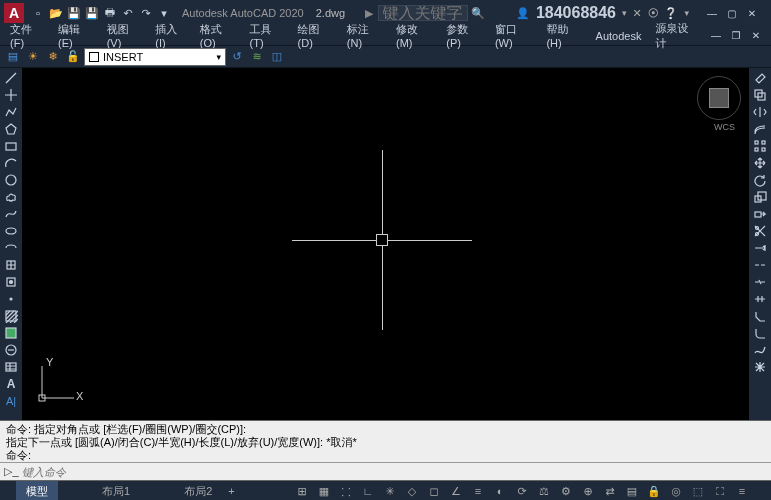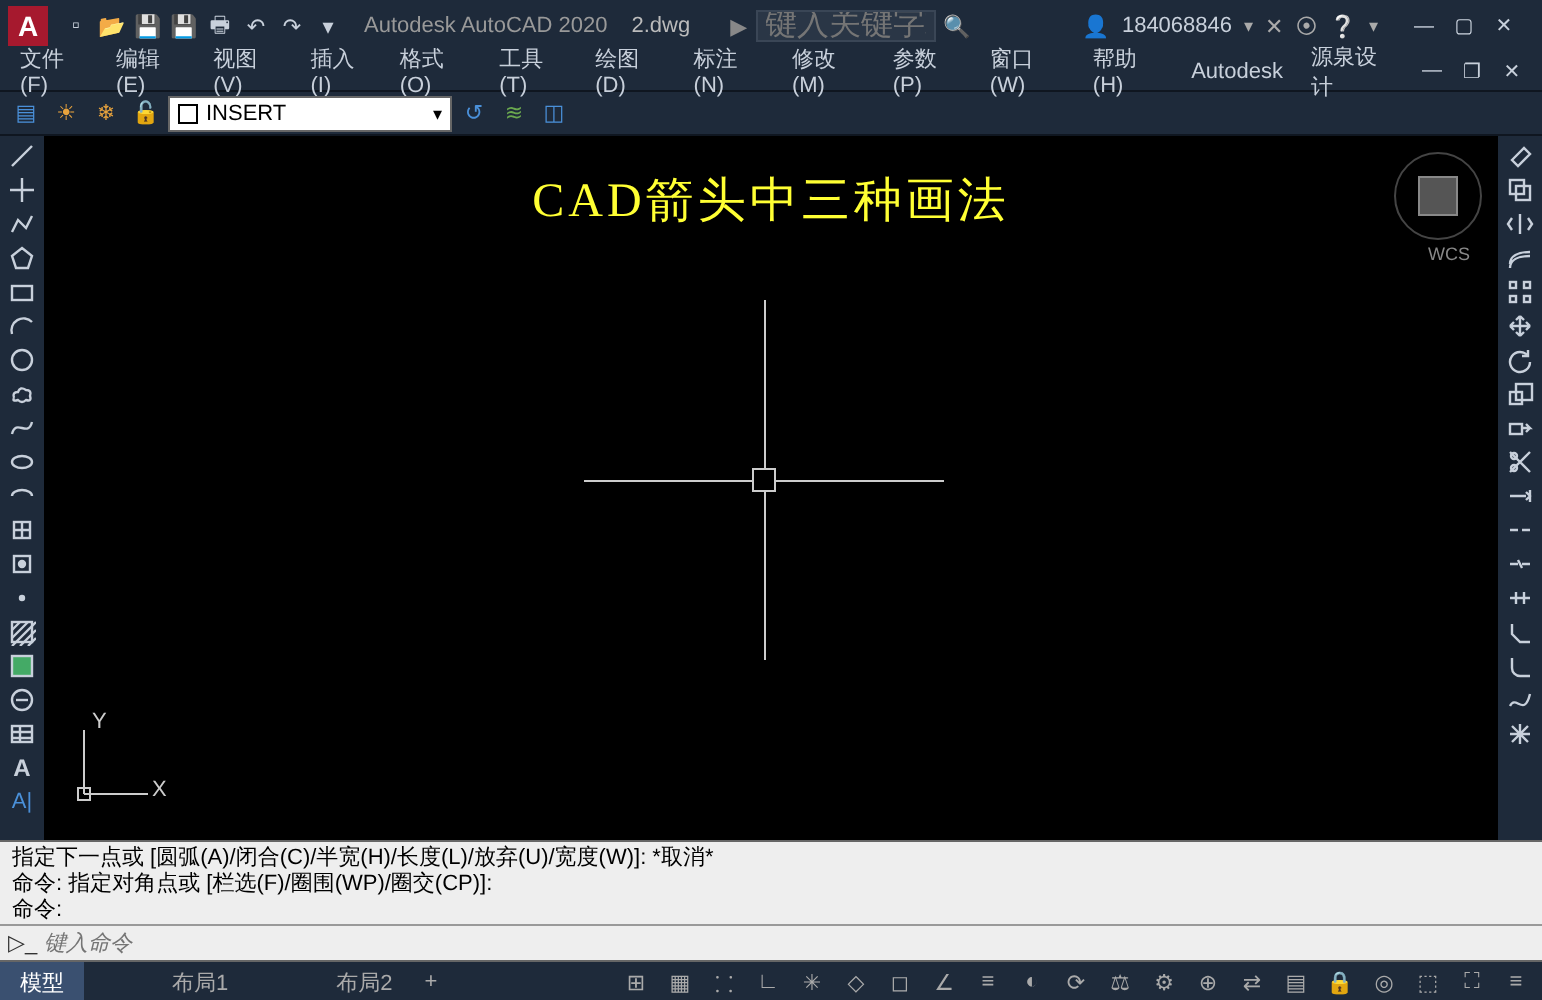--- a/index.html
+++ b/index.html
@@ -15,7 +15,7 @@
 .title-search { margin-left: 20px; display: flex; align-items: center; gap: 4px; }
 .title-search input { background: #2a3646; border: 1px solid #3a4656; color: #888; font-size: 16px; padding: 1px 4px; width: 90px; height: 16px; }
 .title-right { margin-left: auto; display: flex; align-items: center; gap: 6px; padding-right: 6px; }
-.title-user { color: #c8d0db; font-size: 11px; }
+.title-user { color: #c8d0db; font-size: 16px; font-weight: bold; }
 .win-btns { display: flex; gap: 2px; margin-left: 8px; }
 .win-btn { width: 18px; height: 14px; display: flex; align-items: center; justify-content: center; color: #c8d0db; font-size: 10px; cursor: pointer; }
 

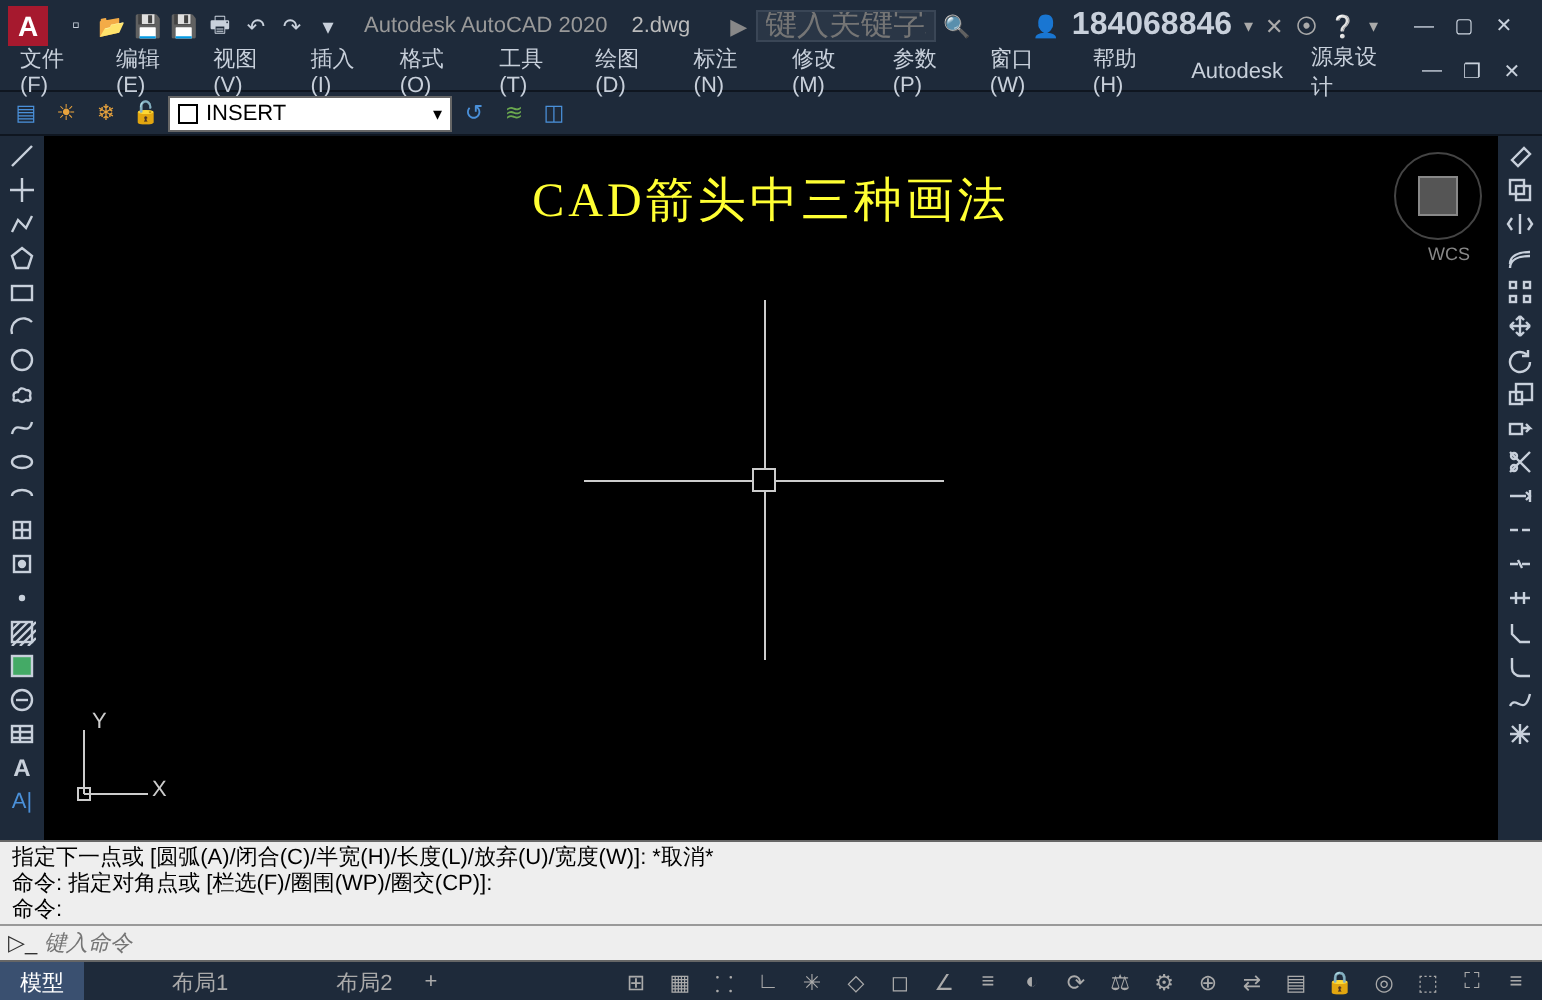--- a/index.html
+++ b/index.html
@@ -243,7 +243,6 @@
   </div>
 
   <div class="canvas">
-    <div class="canvas-title">CAD箭头中三种画法</div>
     <div class="cursor-cross">
       <div class="hline"></div>
         <div class="vline"></div>

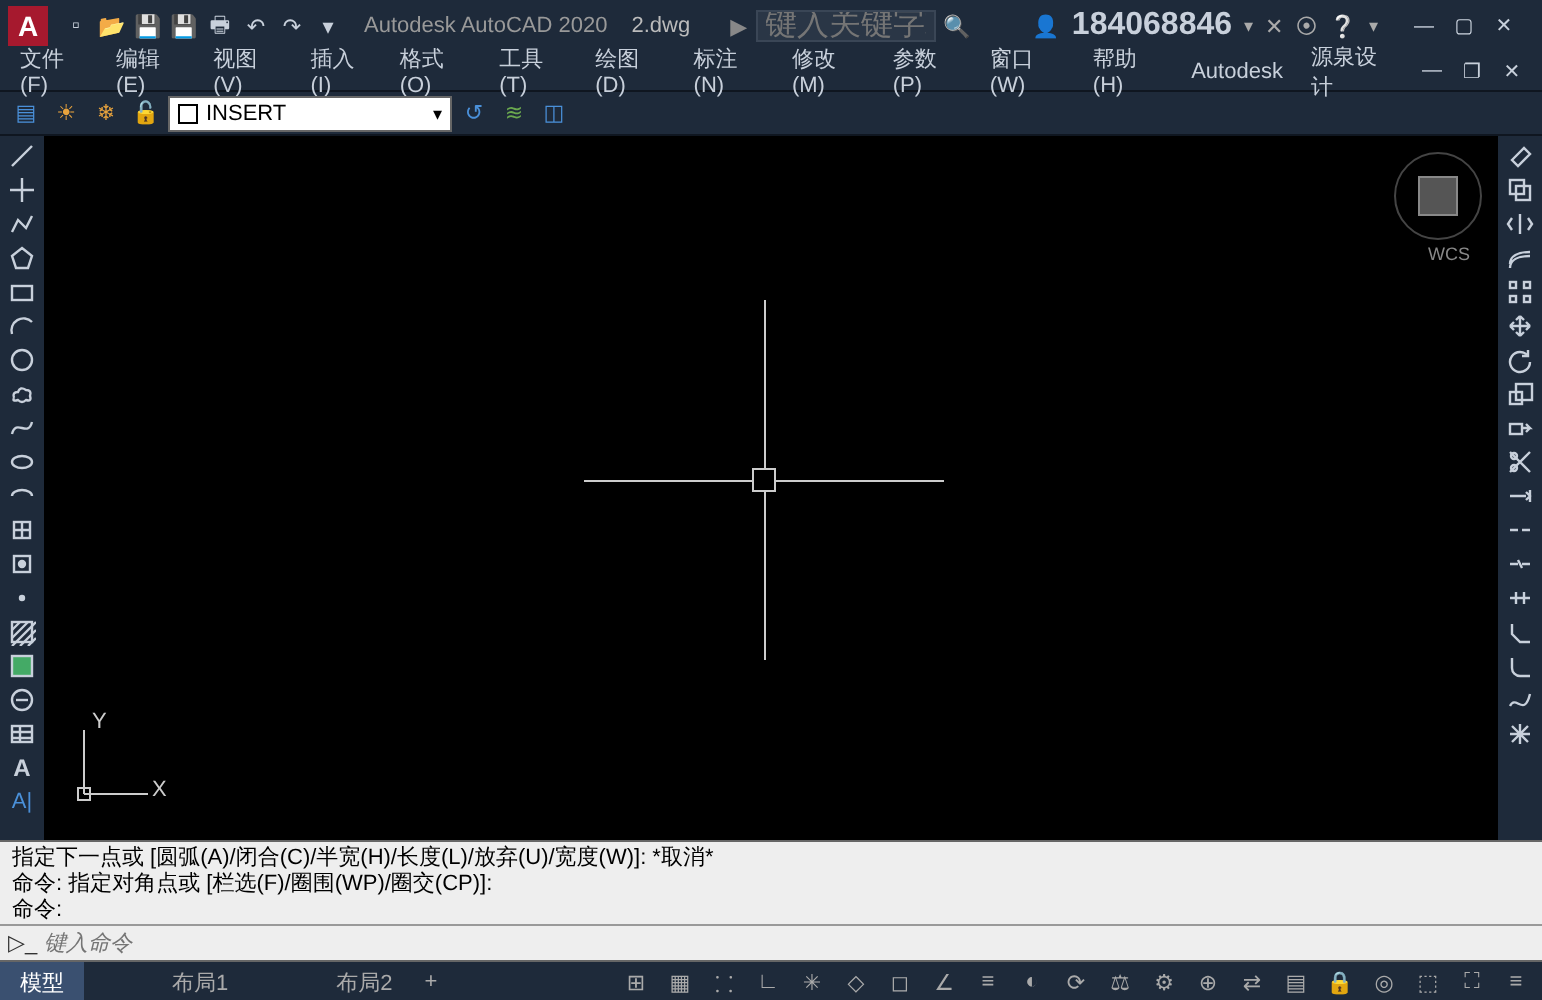--- a/index.html
+++ b/index.html
@@ -369,8 +369,8 @@
 
 <div class="cmdwrap">
   <div class="cmd-history">
+    <div>命令: 指定对角点或 [栏选(F)/圈围(WP)/圈交(CP)]:</div>
     <div>指定下一点或 [圆弧(A)/闭合(C)/半宽(H)/长度(L)/放弃(U)/宽度(W)]: *取消*</div>
-    <div>命令: 指定对角点或 [栏选(F)/圈围(WP)/圈交(CP)]:</div>
     <div>命令:</div>
   </div>
   <div class="cmd-input-row">

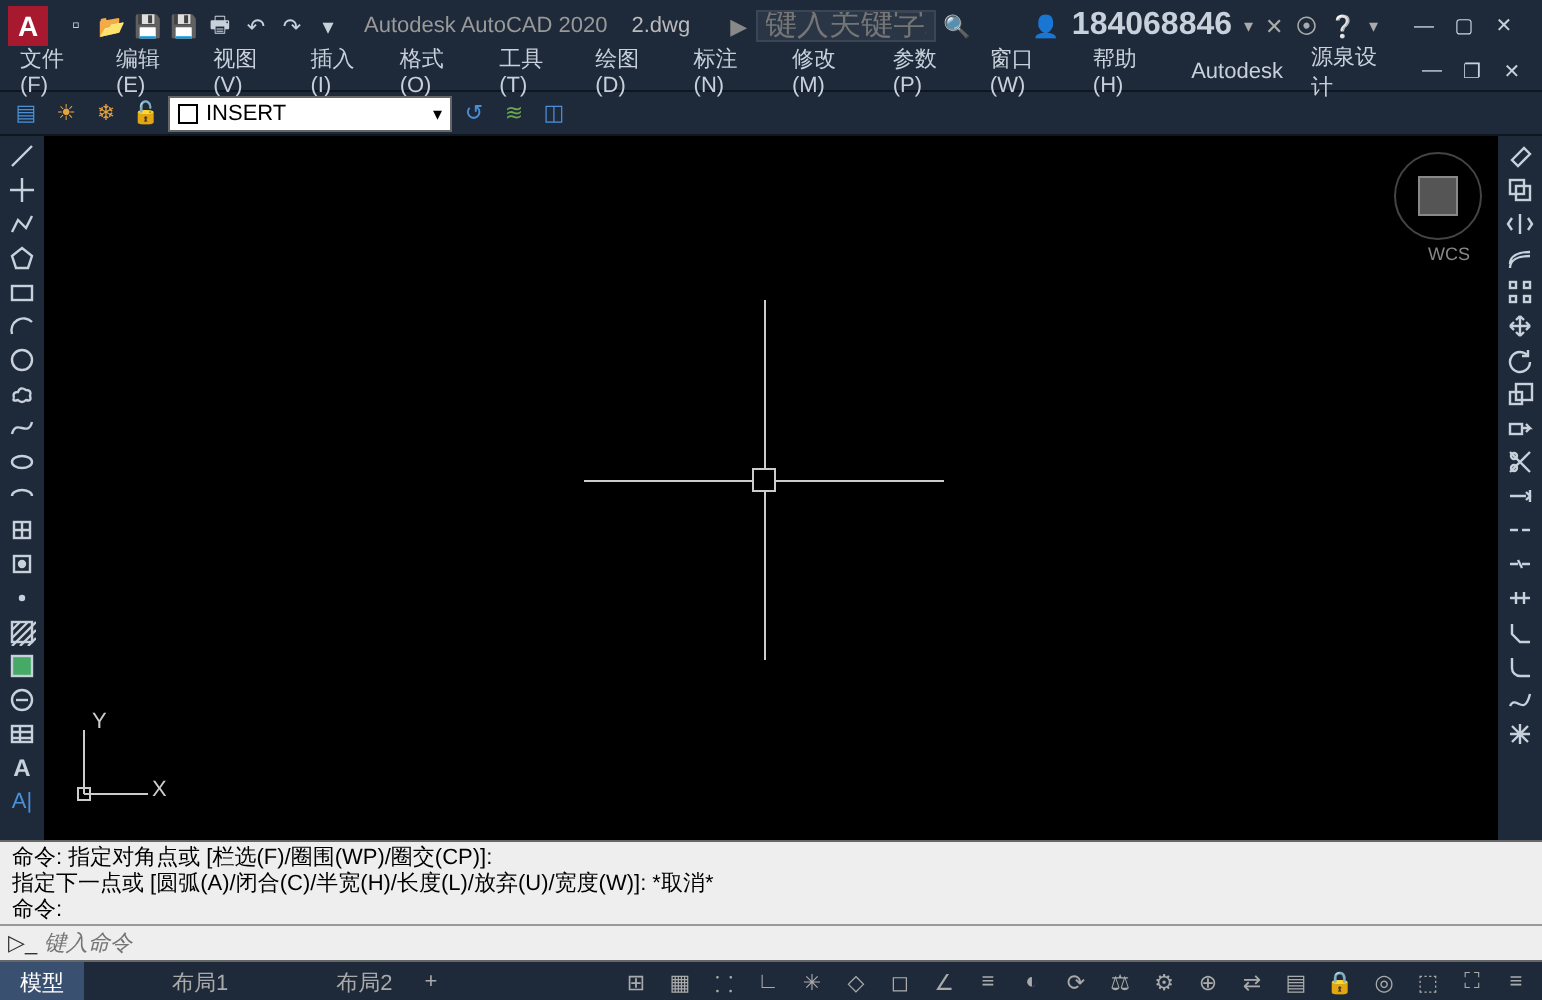--- a/index.html
+++ b/index.html
@@ -58,7 +58,7 @@
 .cmd-input { flex: 1; border: none; background: transparent; font-size: 11px; color: #666; font-style: italic; outline: none; }
 
 
-.statusbar { height: 20px; background: #1e2a3a; display: flex; align-items: center; padding: 0 0; gap: 0; }
+.statusbar { height: 20px; background: #1e2a3a; display: flex; align-items: center; padding: 0 16px; gap: 0; }
 .model-tab { background: #3a5070; color: #fff; font-size: 11px; padding: 2px 10px; height: 100%; display: flex; align-items: center; cursor: pointer; }
 .layout-tab { color: #aaa; font-size: 11px; padding: 2px 10px; height: 100%; display: flex; align-items: center; cursor: pointer; margin-left: 34px; }
 .status-plus { color: #aaa; padding: 0 6px; cursor: pointer; }

